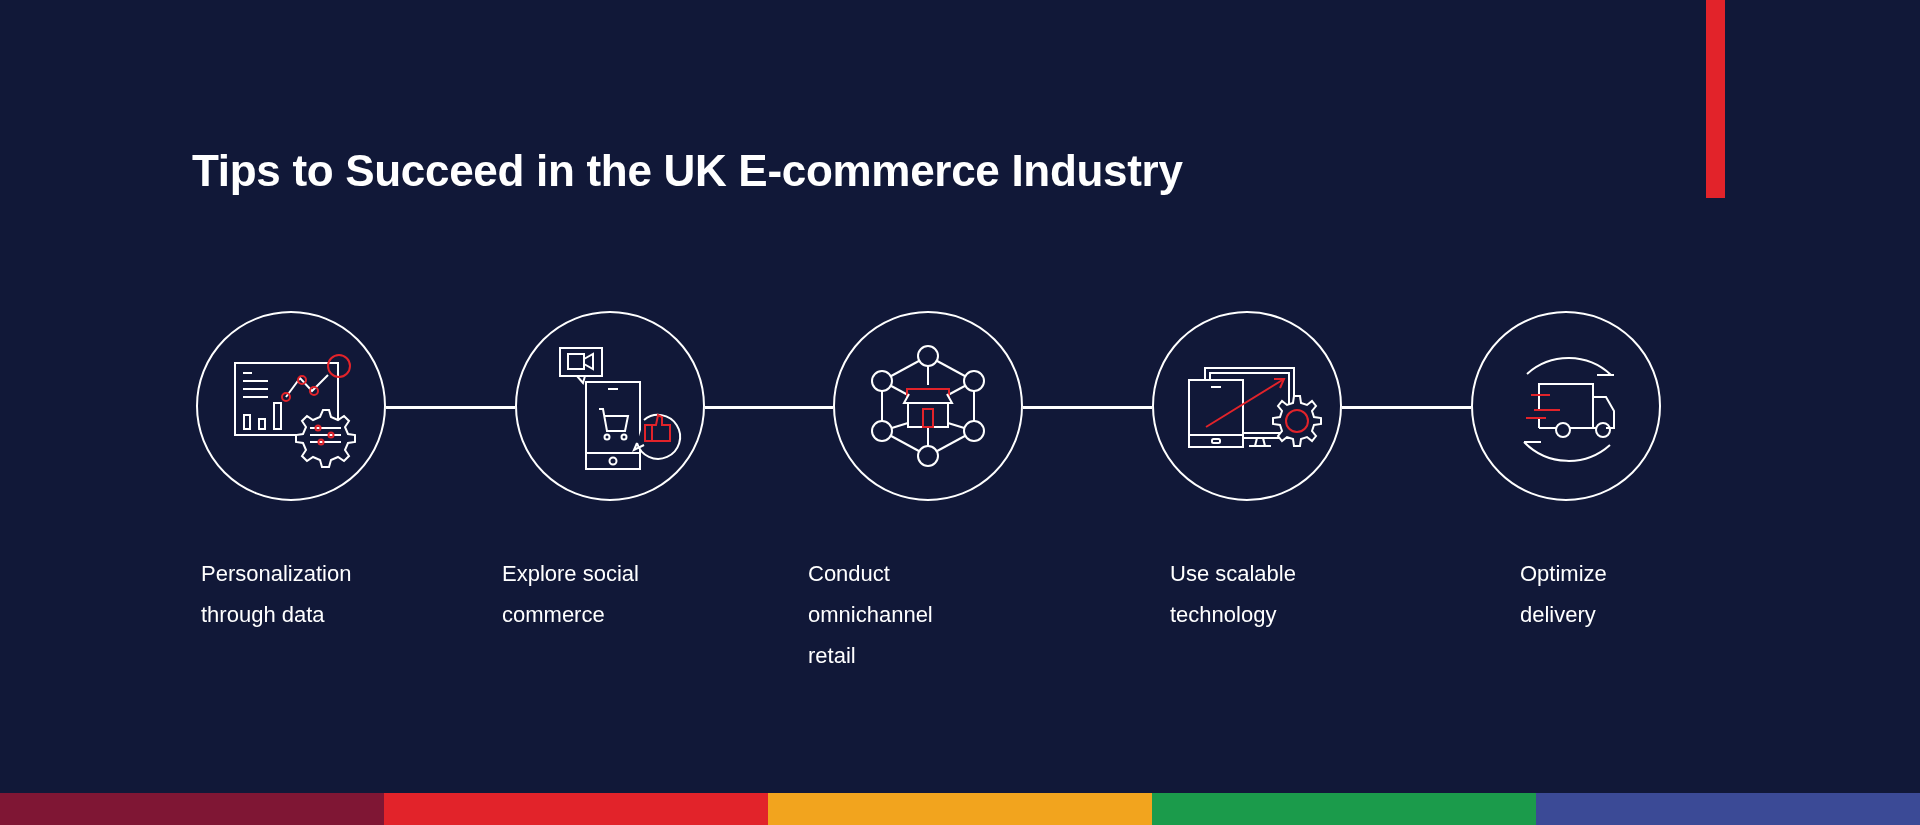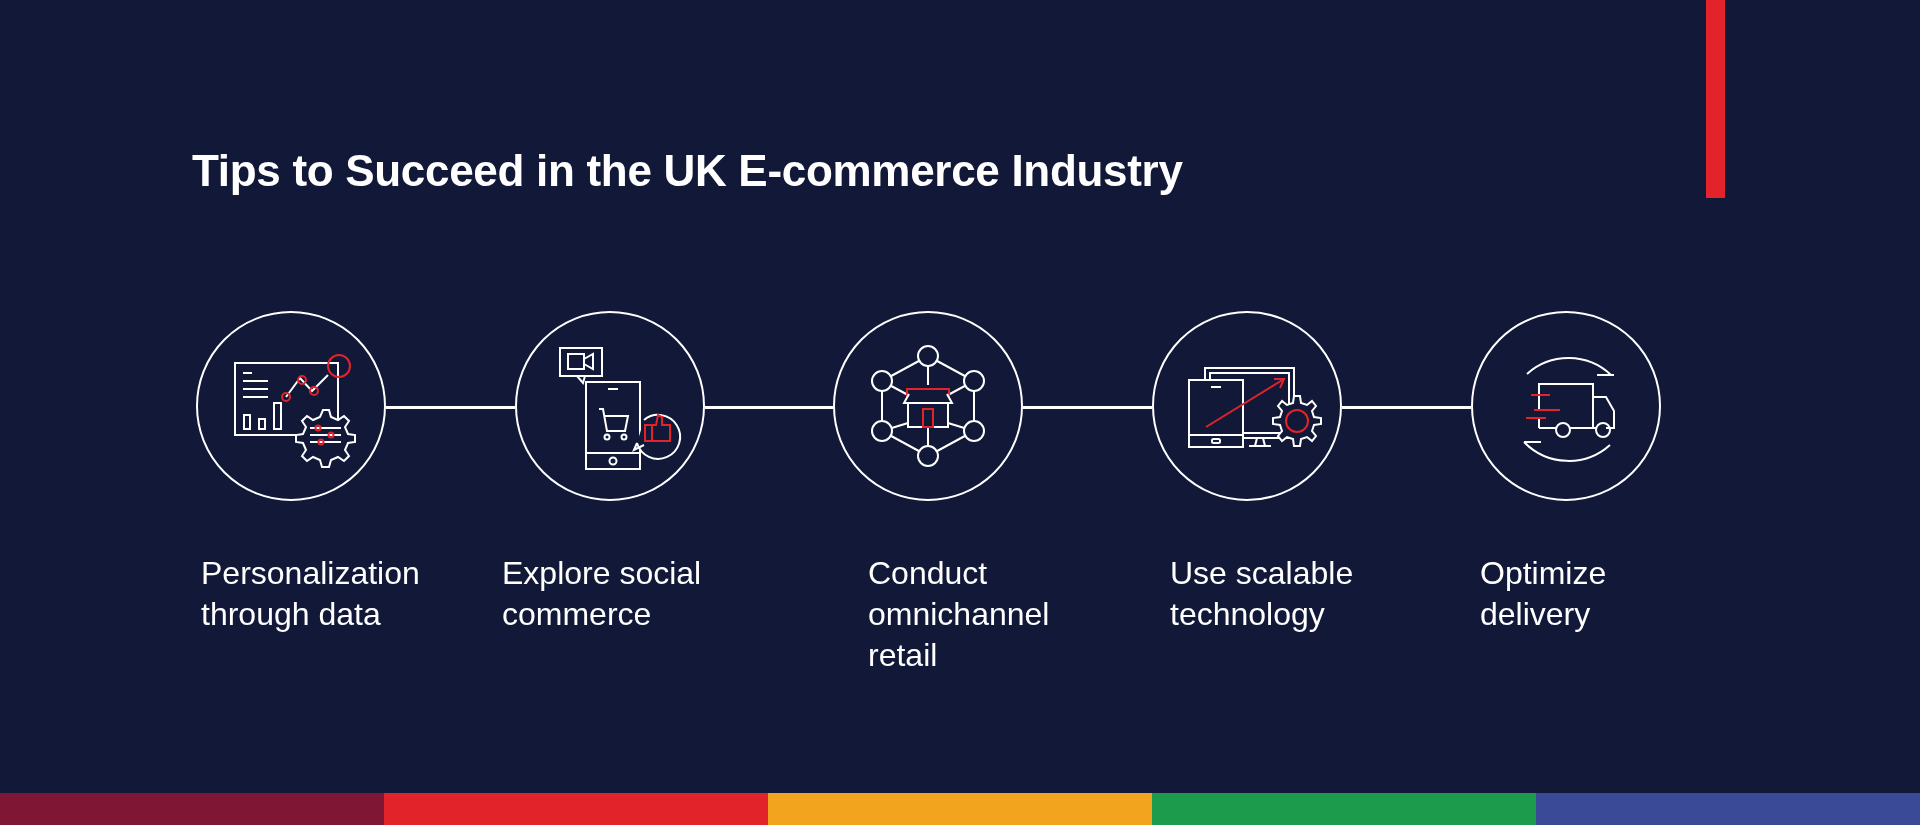--- a/index.html
+++ b/index.html
@@ -21,7 +21,7 @@
     }
     .step-circle svg { position:absolute; left:0; top:0; width:186px; height:186px; }
     .step-label {
-      position:absolute; top:553px; font-size:32px; line-height:41px; white-space:pre-line;
+      position:absolute; top:553px; font-size:22px; line-height:41px; white-space:pre-line;
     }
     .stripe { position:absolute; top:793px; height:32px; width:384px; }
   </style>

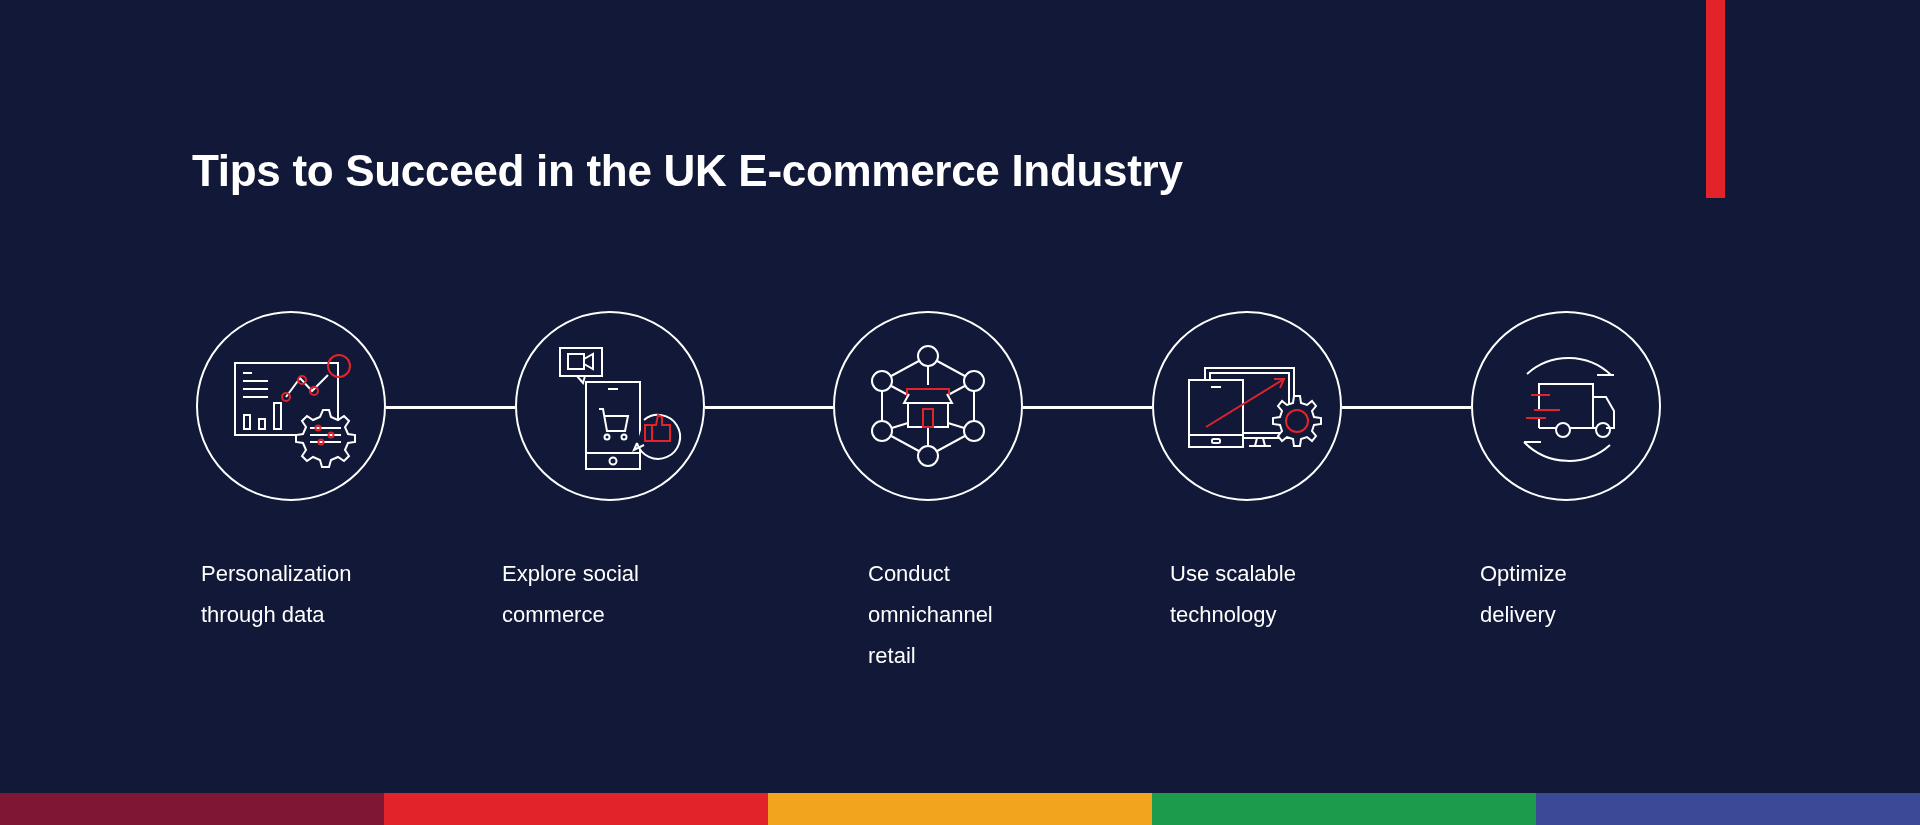--- a/index.html
+++ b/index.html
@@ -150,7 +150,7 @@
 through data</div>
 <div class="step-label" style="left:502px">Explore social
 commerce</div>
-<div class="step-label" style="left:868px">Conduct
+<div class="step-label" style="left:808px">Conduct
 omnichannel
 retail</div>
 <div class="step-label" style="left:1170px">Use scalable

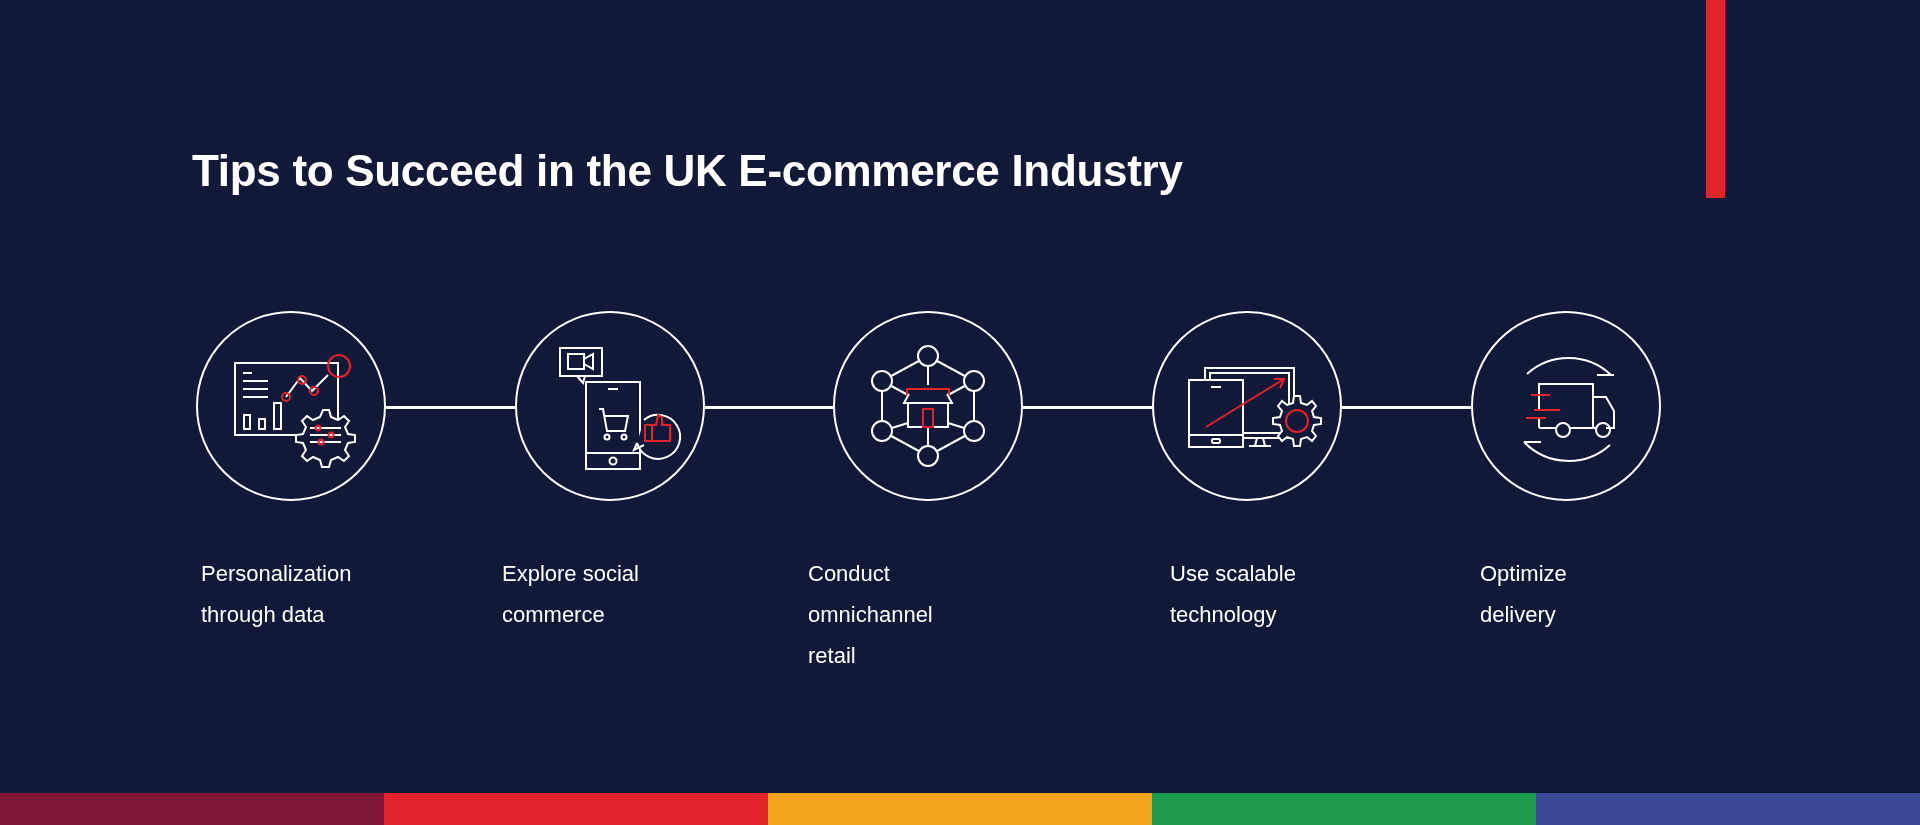--- a/index.html
+++ b/index.html
@@ -155,7 +155,7 @@
 retail</div>
 <div class="step-label" style="left:1170px">Use scalable
 technology</div>
-<div class="step-label" style="left:1480px">Optimize
+<div class="step-label" style="left:1520px">Optimize
 delivery</div>
 
 <div class="stripe" style="left:0;background:#7f1634"></div>

